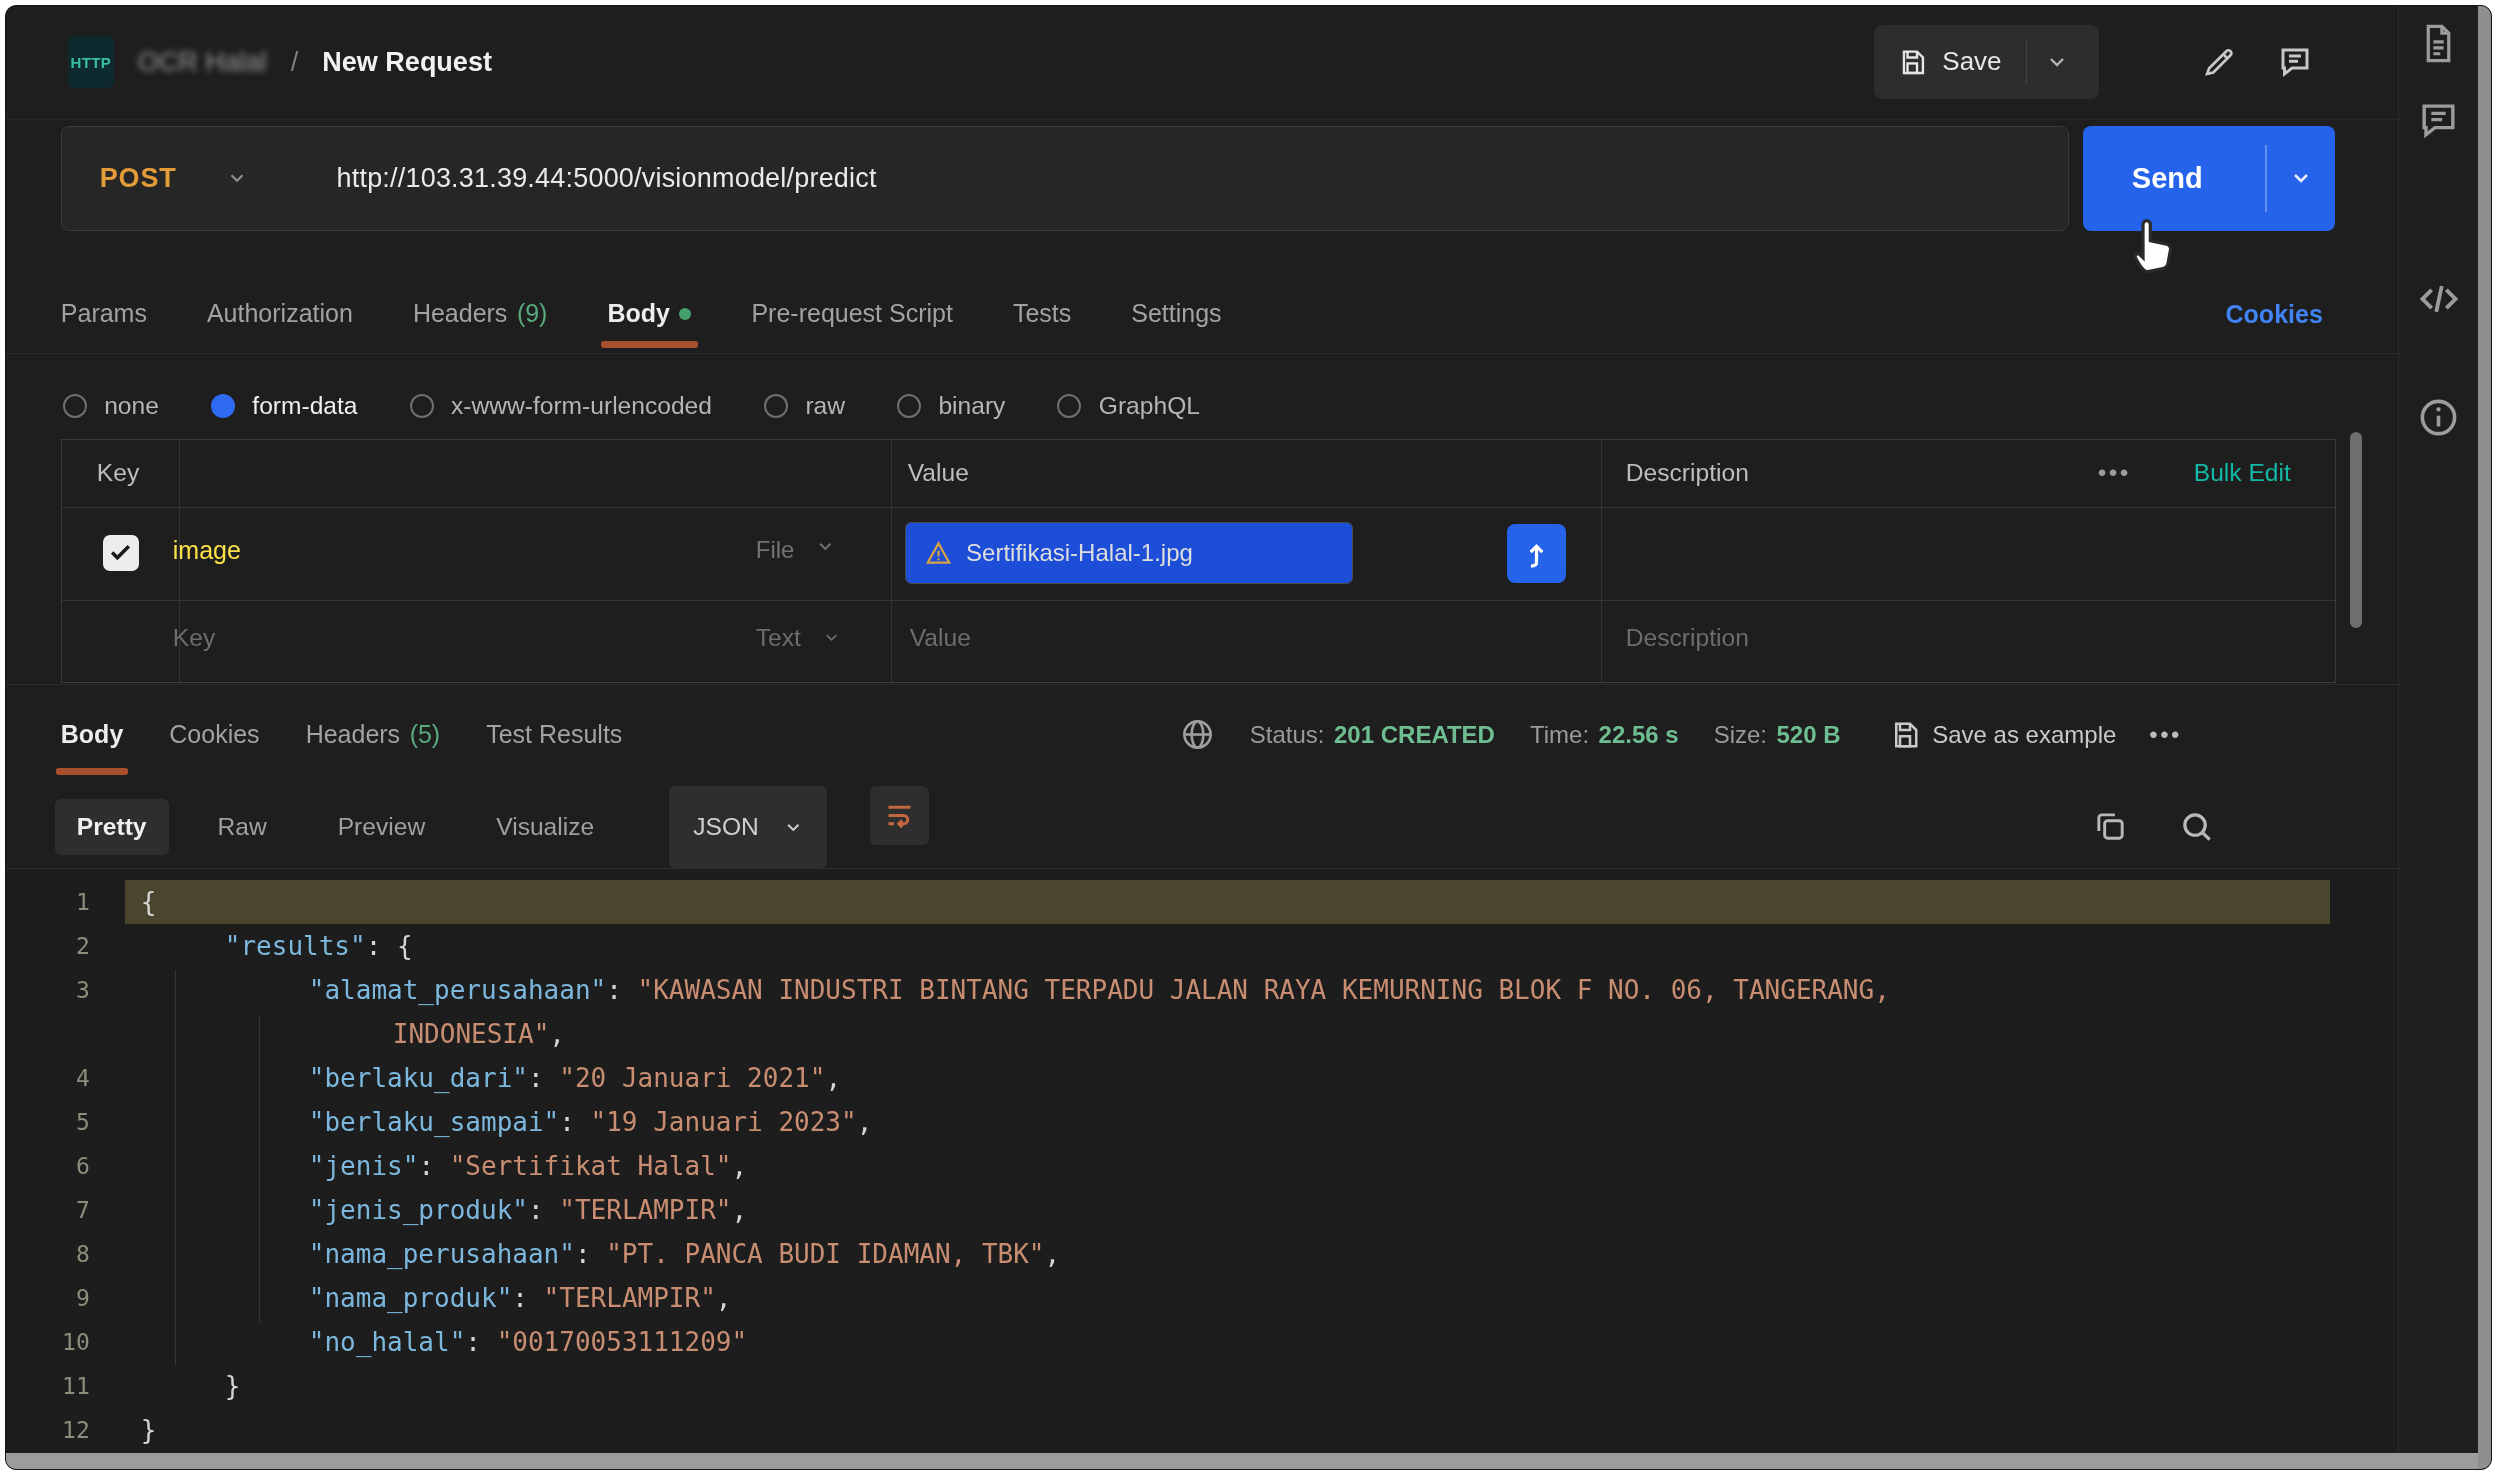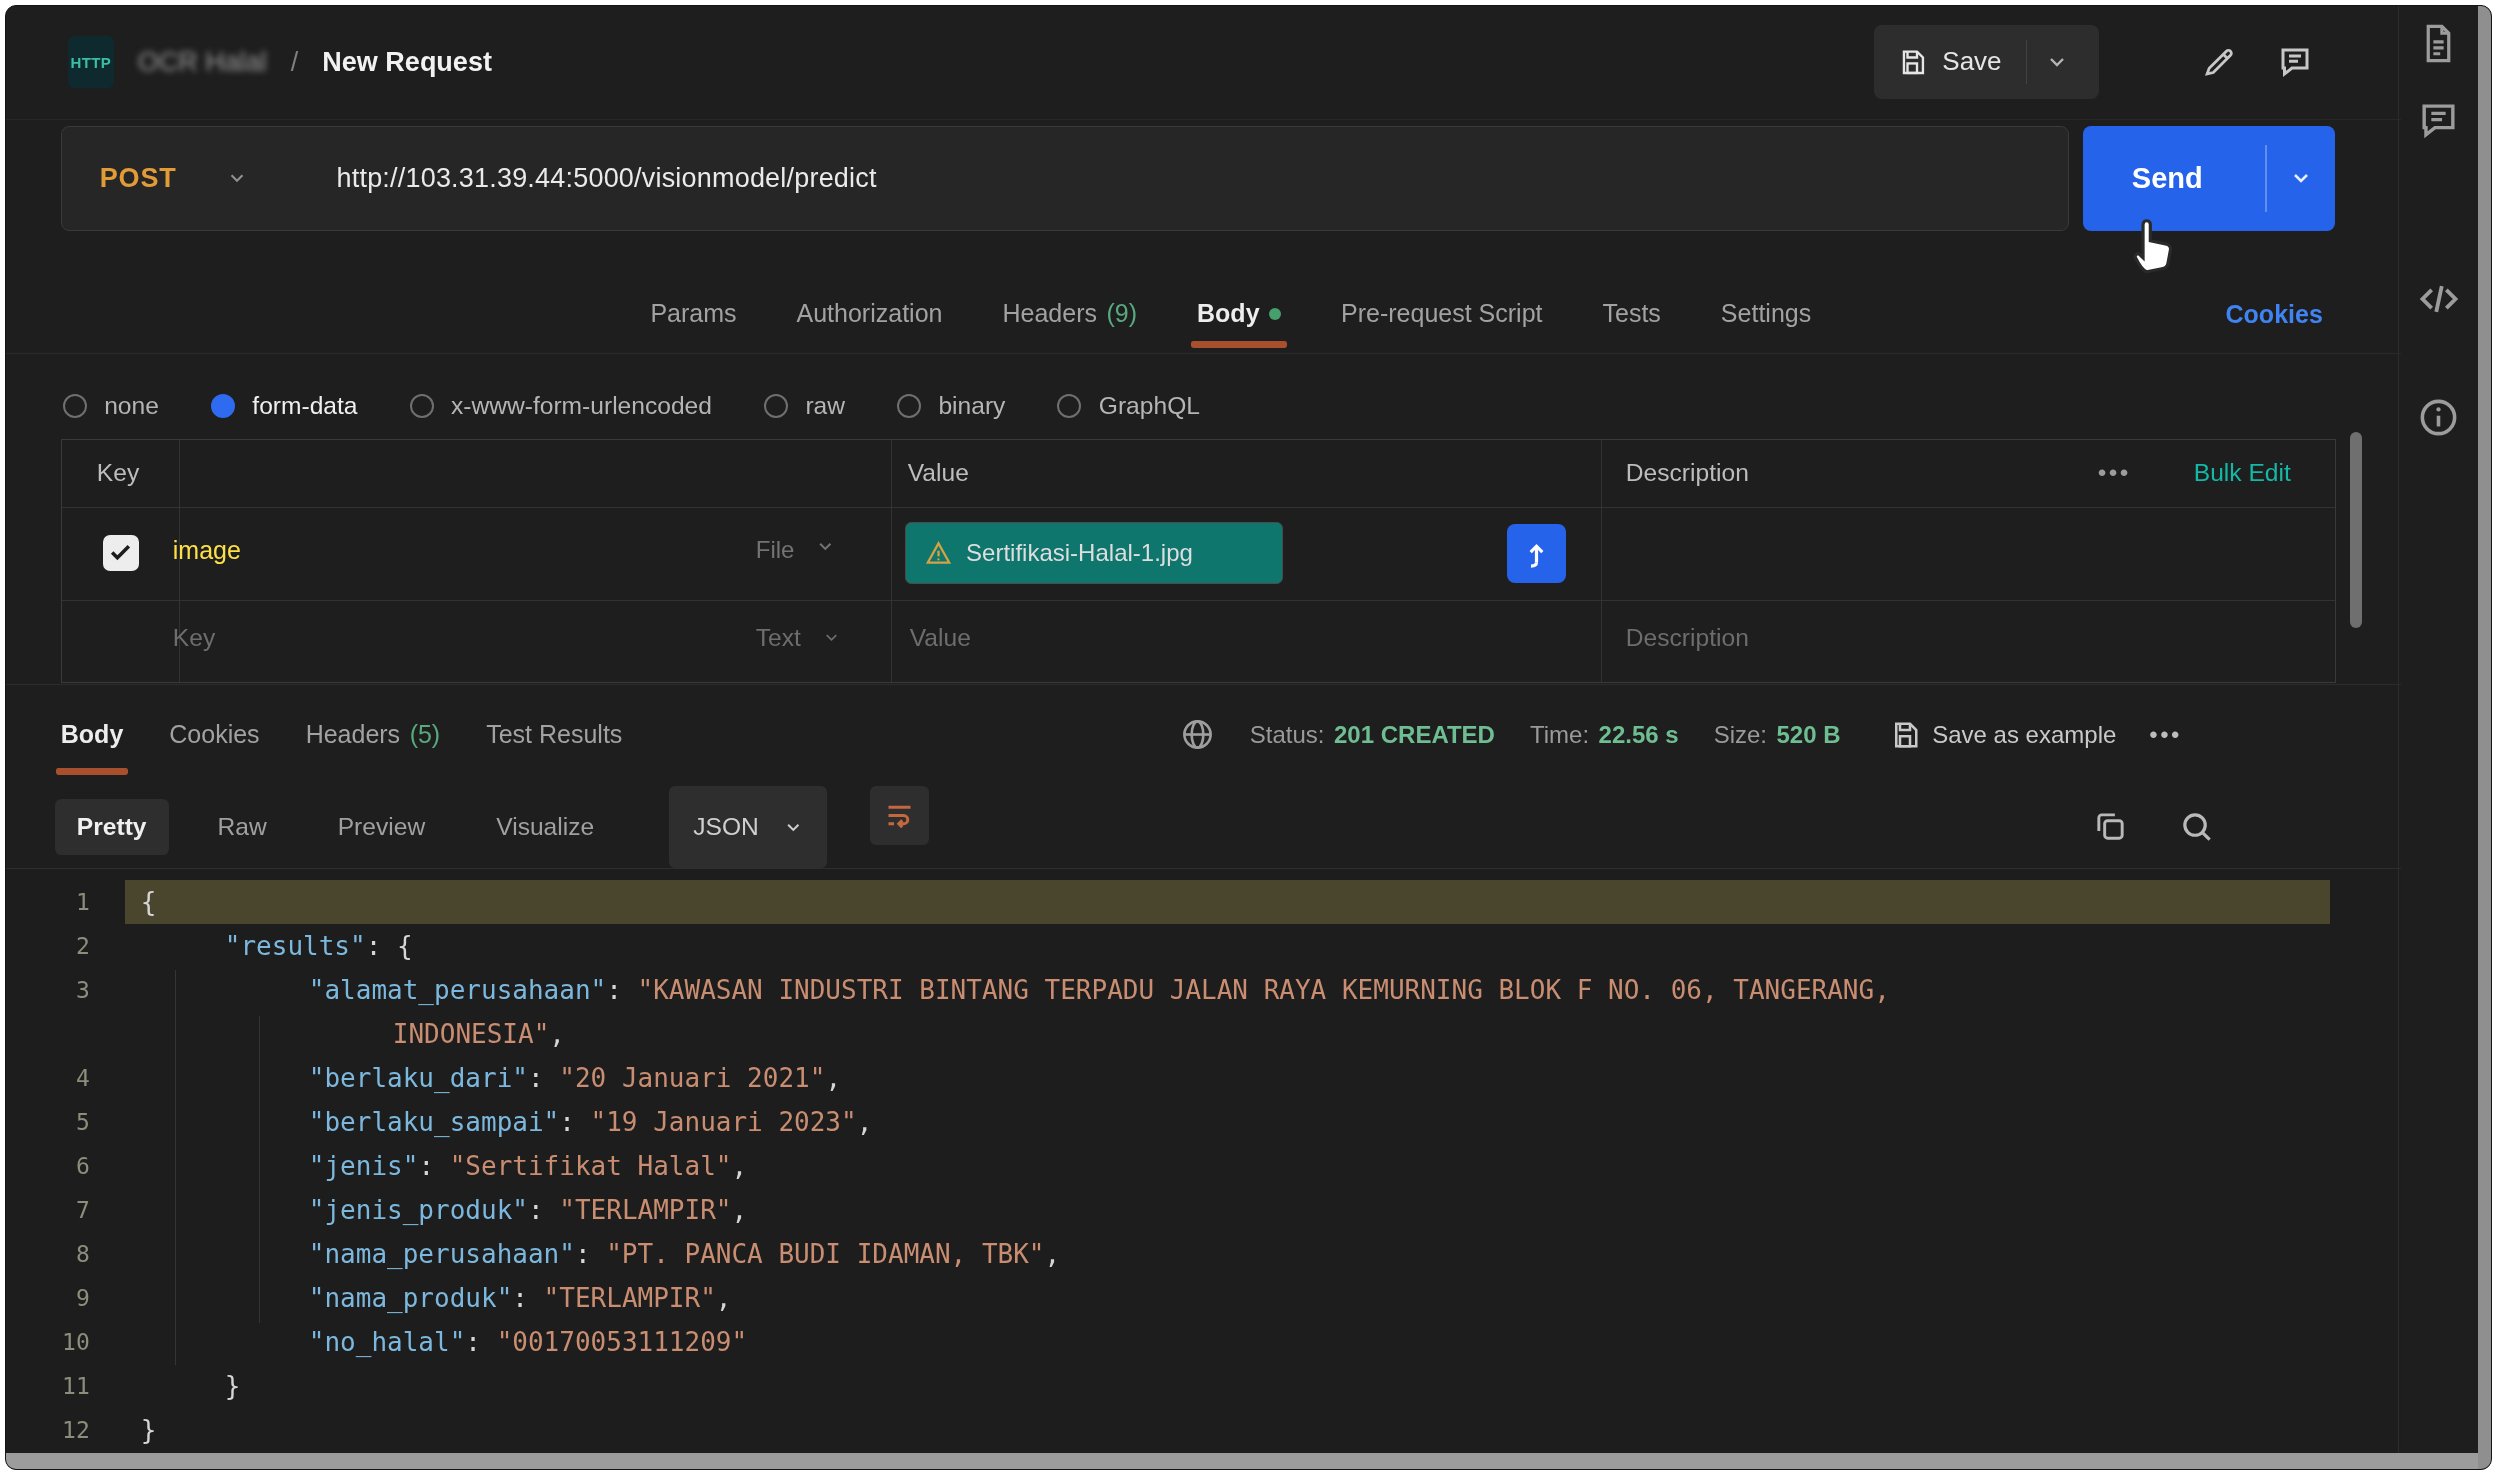--- a/index.html
+++ b/index.html
@@ -31,7 +31,7 @@
   .cursor-hand{position:absolute;left:2114px;top:203px;width:70px;height:70px;z-index:30;}
 
   
-  .rtabs{position:absolute;left:0;top:269px;width:2395px;height:79px;border-bottom:1.6px solid #2a2a2a;display:flex;align-items:center;padding-left:55px;gap:60px;box-sizing:border-box;justify-content:center;}
+  .rtabs{position:absolute;left:0;top:269px;width:2395px;height:79px;border-bottom:1.6px solid #2a2a2a;display:flex;align-items:center;padding-left:55px;gap:60px;box-sizing:border-box;}
   .rtab{position:relative;height:100%;display:flex;align-items:center;font-size:25px;color:#a2a2a2;gap:9.5px;}
   .rtab.active{color:#ededed;font-weight:600;}
   .rtab.active::after{content:"";position:absolute;left:-6.3px;right:-6.3px;bottom:4.8px;height:7.1px;background:#a8502e;border-radius:2.4px;}

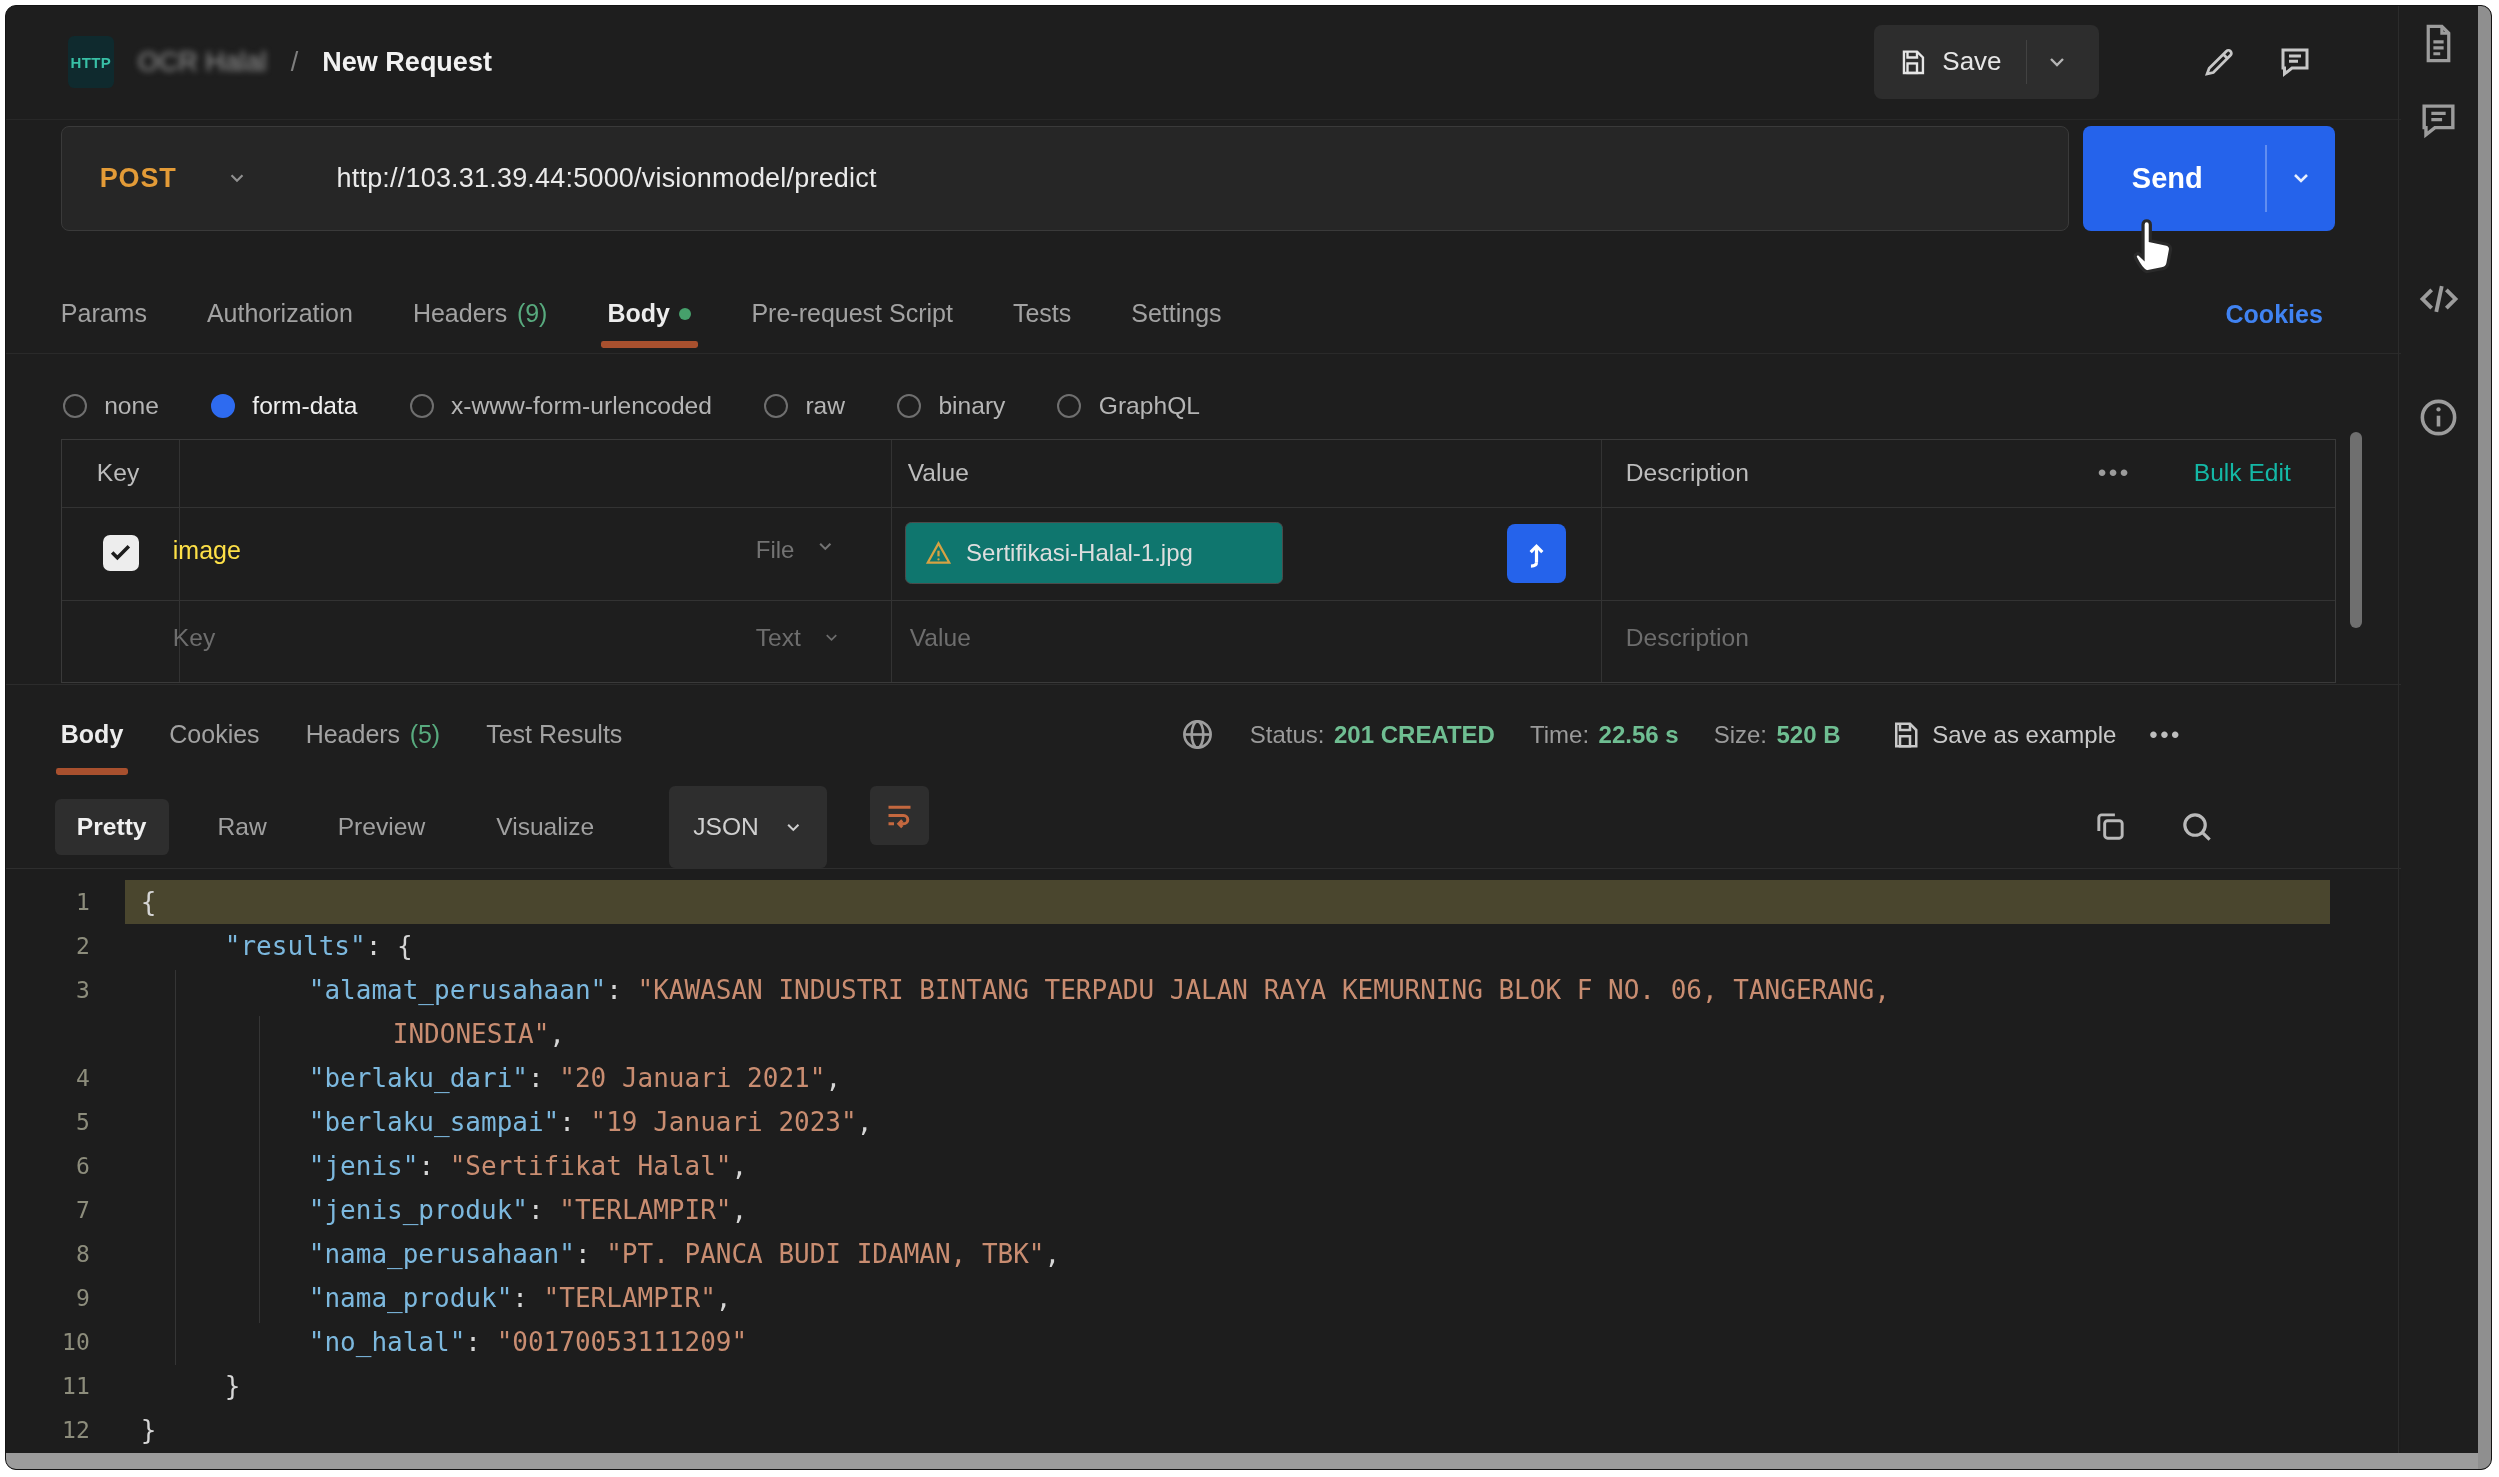--- a/index.html
+++ b/index.html
@@ -59,7 +59,7 @@
   .cbox{position:absolute;left:41px;top:27px;width:36px;height:36px;background:#ededed;border-radius:7.1px;display:flex;align-items:center;justify-content:center;color:#1c1c1c;}
   .cell-key{position:absolute;left:111px;top:28.5px;font-size:25px;color:#fde047;}
   .file-sel{position:absolute;left:694px;top:28.5px;display:flex;gap:20.6px;font-size:24px;color:#737373;}
-  .file-chip{position:absolute;left:843px;top:14.3px;width:378px;height:62px;background:#0f766e;border:1.6px solid #4b4b4b;border-radius:6.3px;display:flex;align-items:center;gap:14.3px;padding:0 19px;box-sizing:border-box;}
+  .file-chip{position:absolute;left:843px;top:14.3px;width:448px;height:62px;background:#1d4ed8;border:1.6px solid #4b4b4b;border-radius:6.3px;display:flex;align-items:center;gap:14.3px;padding:0 19px;box-sizing:border-box;}
   .file-name{font-size:24px;color:#dedede;white-space:nowrap;}
   .upload-btn{position:absolute;left:1445px;top:16px;width:59px;height:59px;background:#2563eb;border-radius:8px;display:flex;align-items:center;justify-content:center;color:#fff;}
   .trow2{position:absolute;left:0;top:162px;right:0;height:79px;color:#6d6d6d;font-size:24.6px;}

